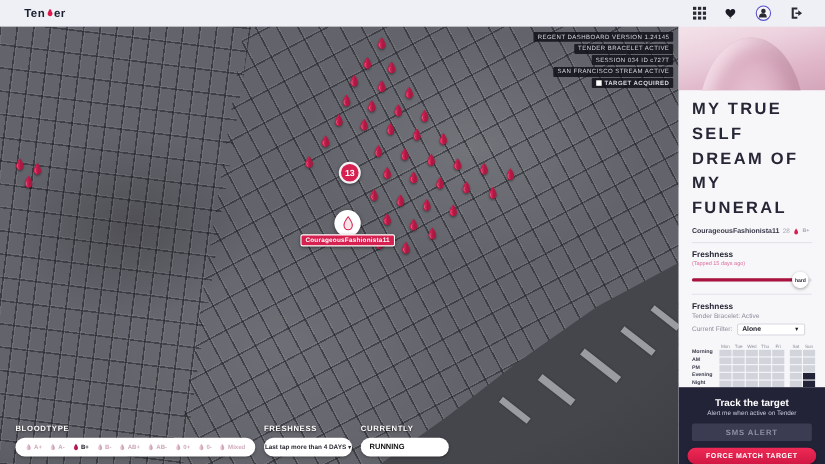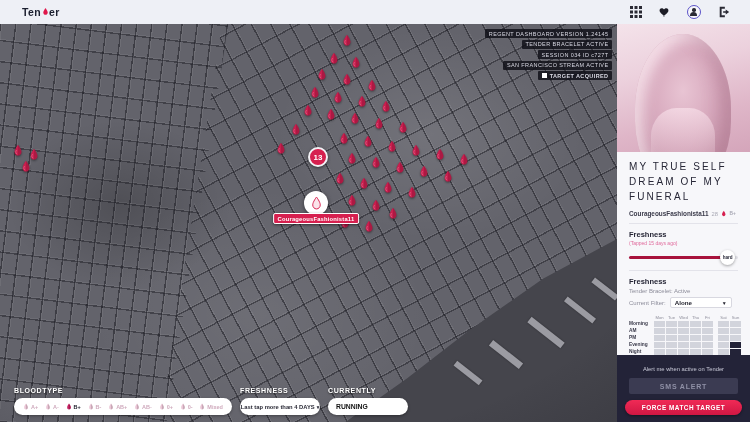--- a/index.html
+++ b/index.html
@@ -89,7 +89,7 @@
   .photo::after { content:""; position:absolute; left:34px; top:84px; width:64px; height:70px;
     background:linear-gradient(180deg, rgba(255,236,243,.55), rgba(199,147,169,.35)); border-radius:40% 40% 0 0; }
   .sb-content { padding:7px 12px 0 12px; flex:1; }
-  .headline { font-size:10px; font-weight:normal; letter-spacing:2.1px; line-height:1.5; color:#262636; width:108px; }
+  .headline { font-size:15px; font-weight:bold; letter-spacing:2.1px; line-height:1.5; color:#262636; width:108px; }
   .user-row { display:flex; align-items:center; margin-top:6px; gap:3px; }
   .user-name { font-size:6.4px; font-weight:bold; color:#3a3a4a; }
   .user-age { font-size:5.8px; color:#a9a9b5; }

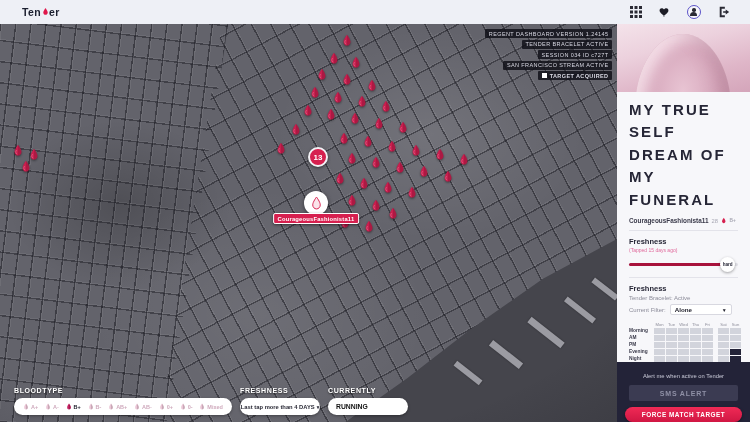--- a/index.html
+++ b/index.html
@@ -551,6 +551,7 @@
     </div>
 
     <div class="track-panel">
+      <div class="tp-title">Track the target</div>
       <div class="tp-sub">Alert me when active on Tender</div>
       <div class="sms-box">SMS ALERT</div>
       <div class="force-btn">FORCE MATCH TARGET</div>

